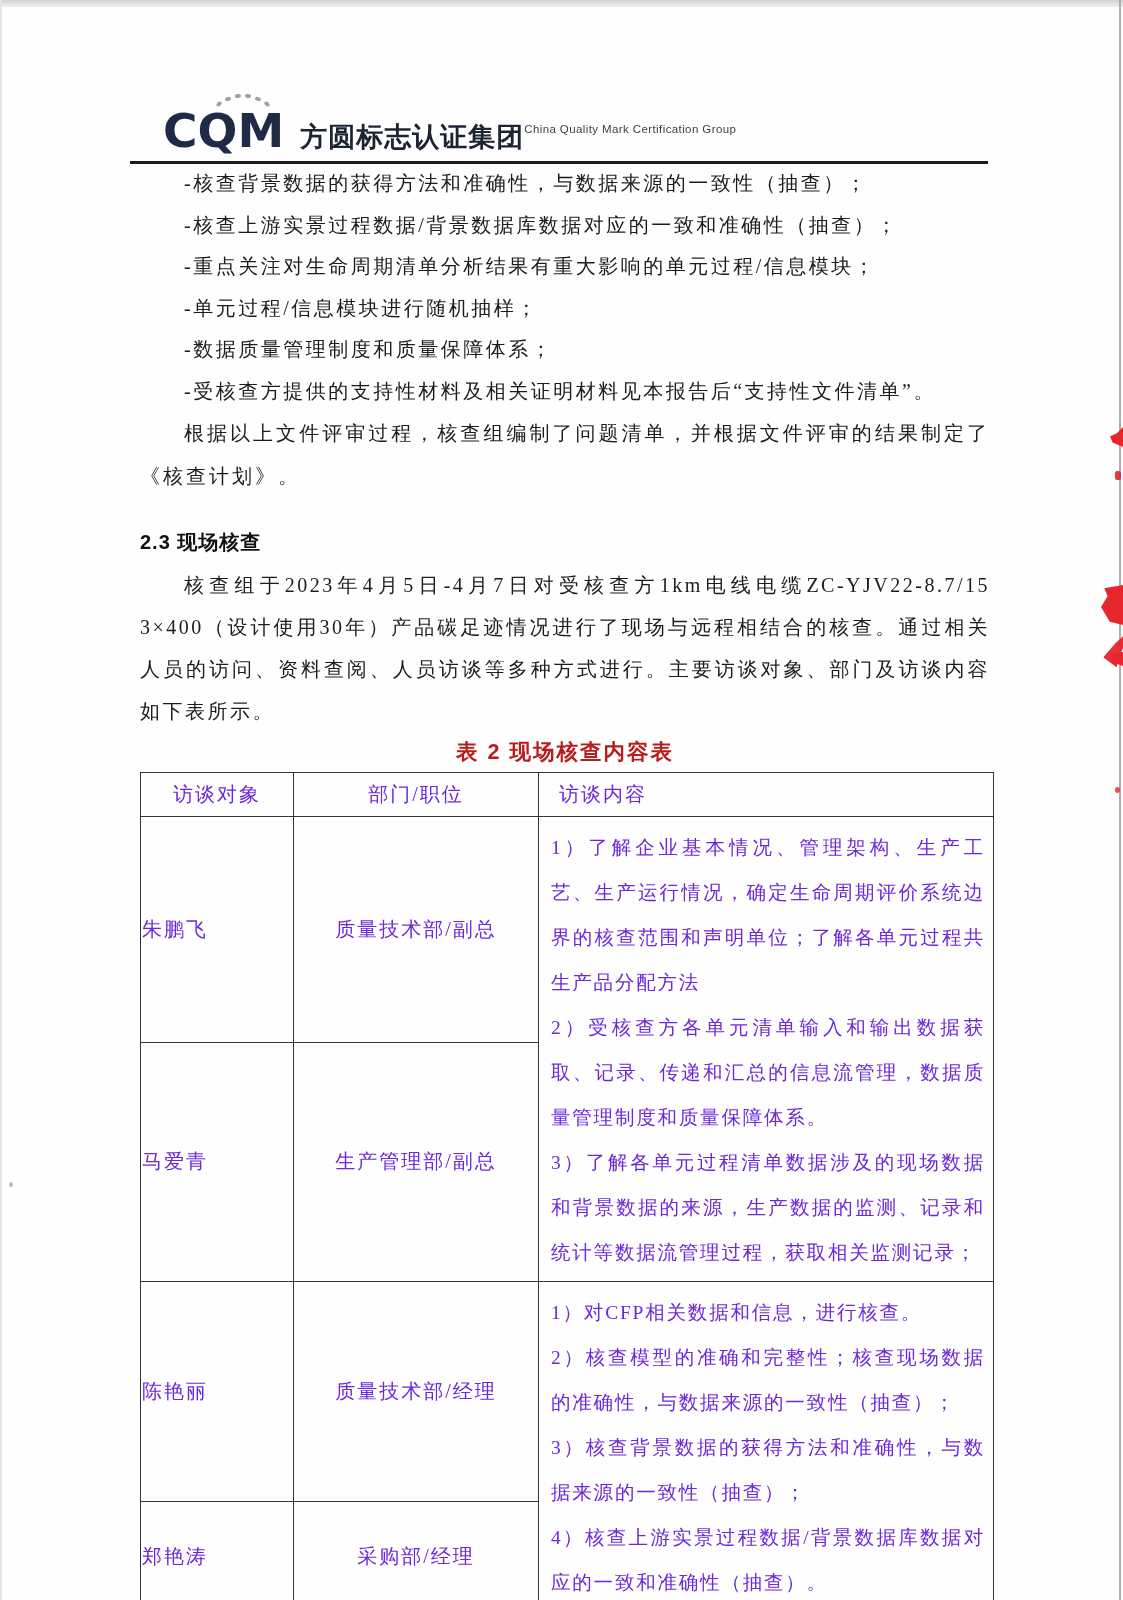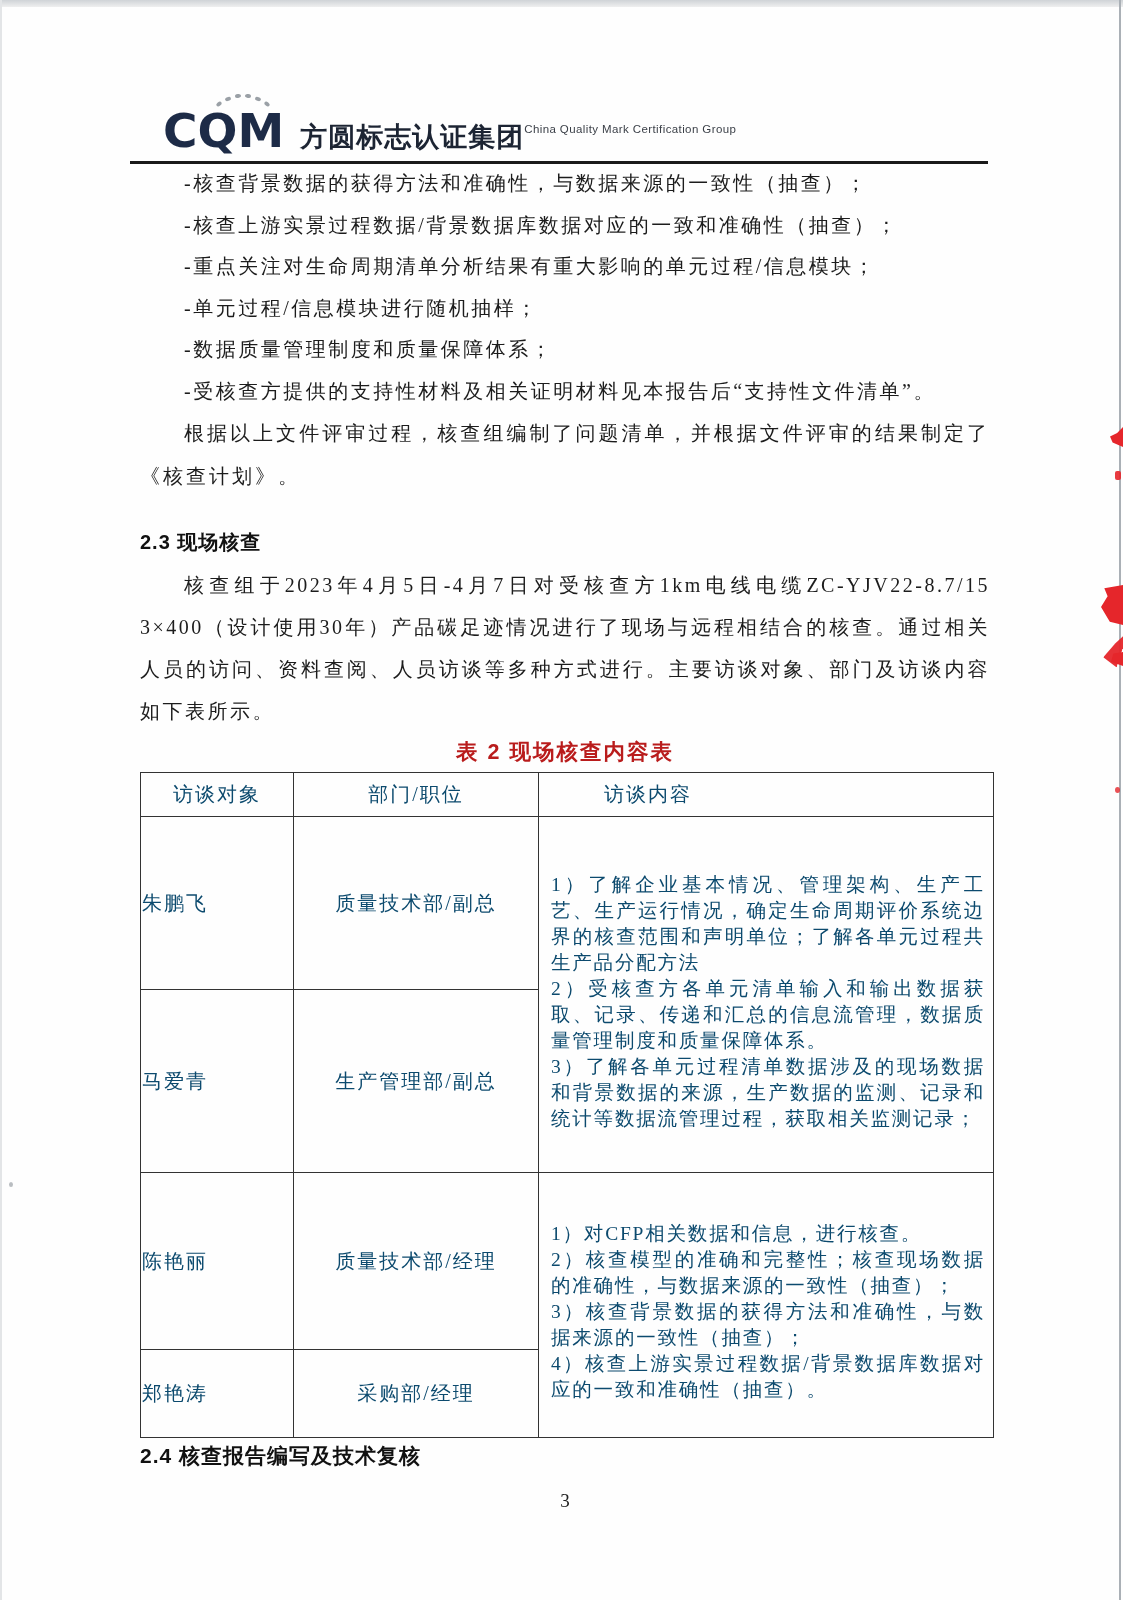--- a/index.html
+++ b/index.html
@@ -63,7 +63,7 @@
   }
   table.itv th, table.itv td{
     border:1.6px solid #333;vertical-align:middle;
-    font-weight:normal;color:#0c4a6e;
+    font-weight:normal;color:#6d28d9;
   }
   th.h{font-size:20px;letter-spacing:2px;text-align:center;}
   th.h.left{text-align:left;padding-left:65px;}

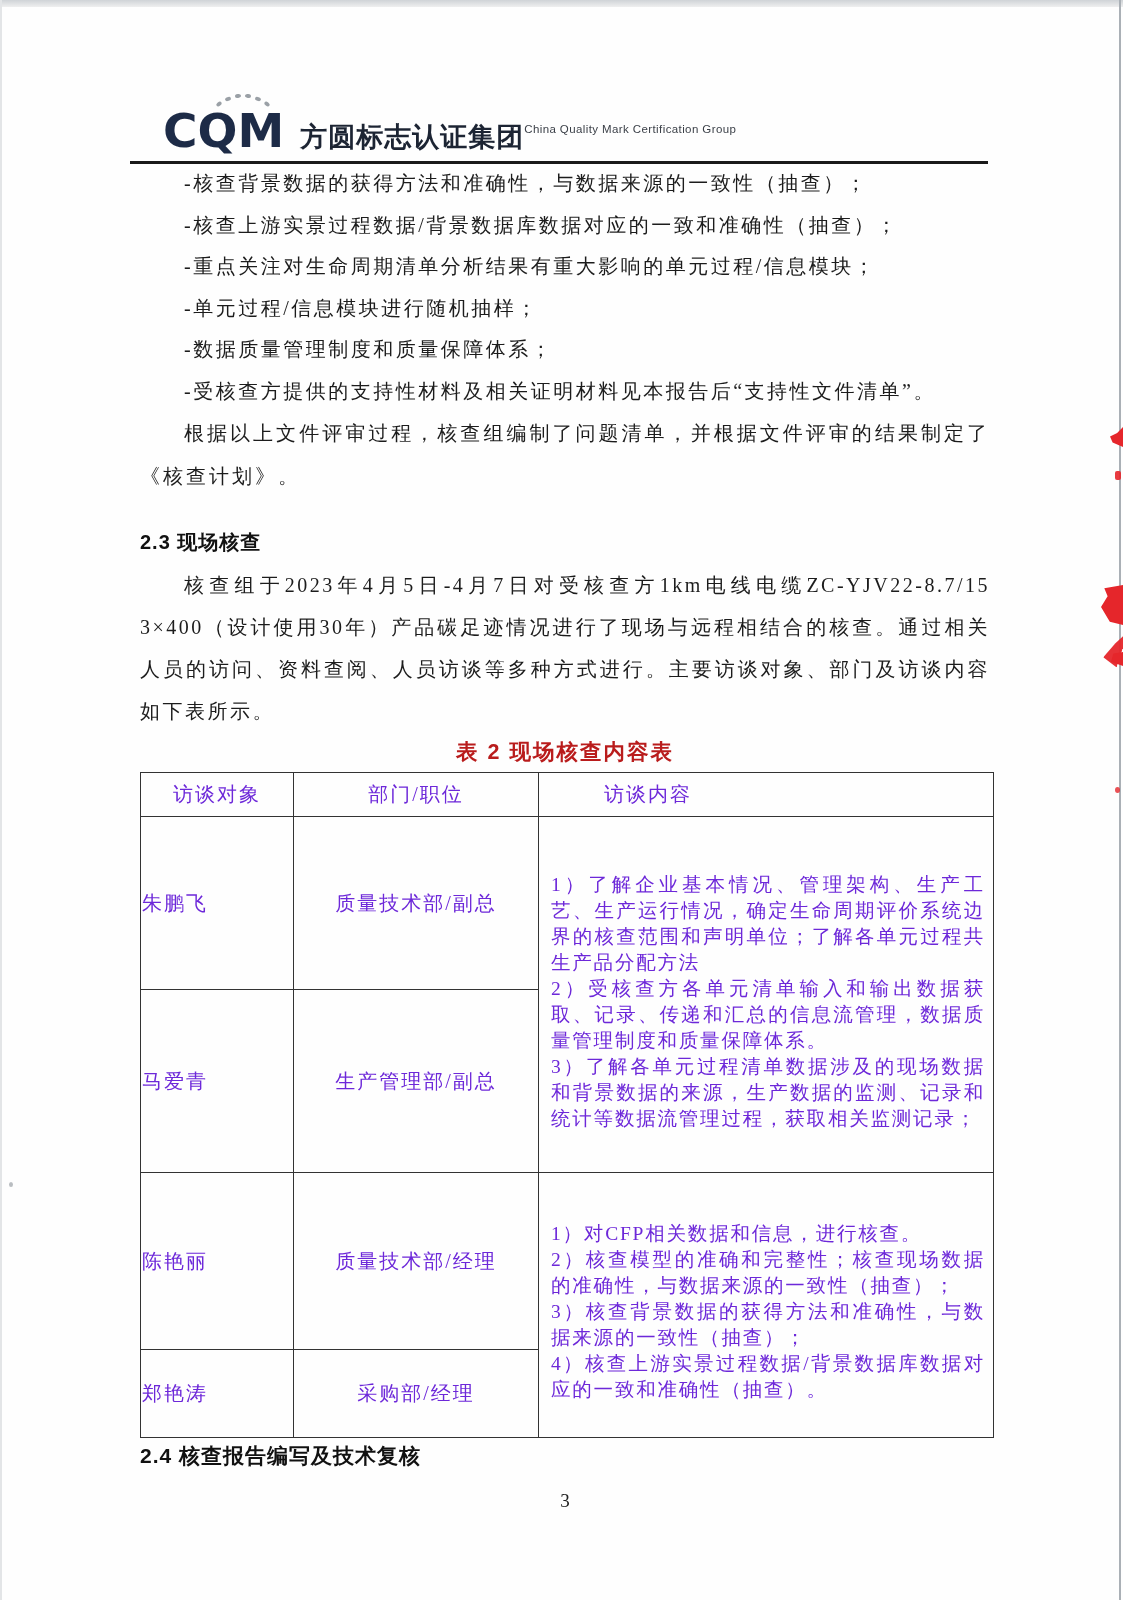--- a/index.html
+++ b/index.html
@@ -66,7 +66,7 @@
     font-weight:normal;color:#6d28d9;
   }
   th.h{font-size:20px;letter-spacing:2px;text-align:center;}
-  th.h.left{text-align:left;padding-left:65px;}
+  th.h.left{text-align:left;padding-left:20px;}
   td.name{font-size:20px;letter-spacing:2px;}
   td.dept{font-size:20px;letter-spacing:2px;text-align:center;}
   td.cont{

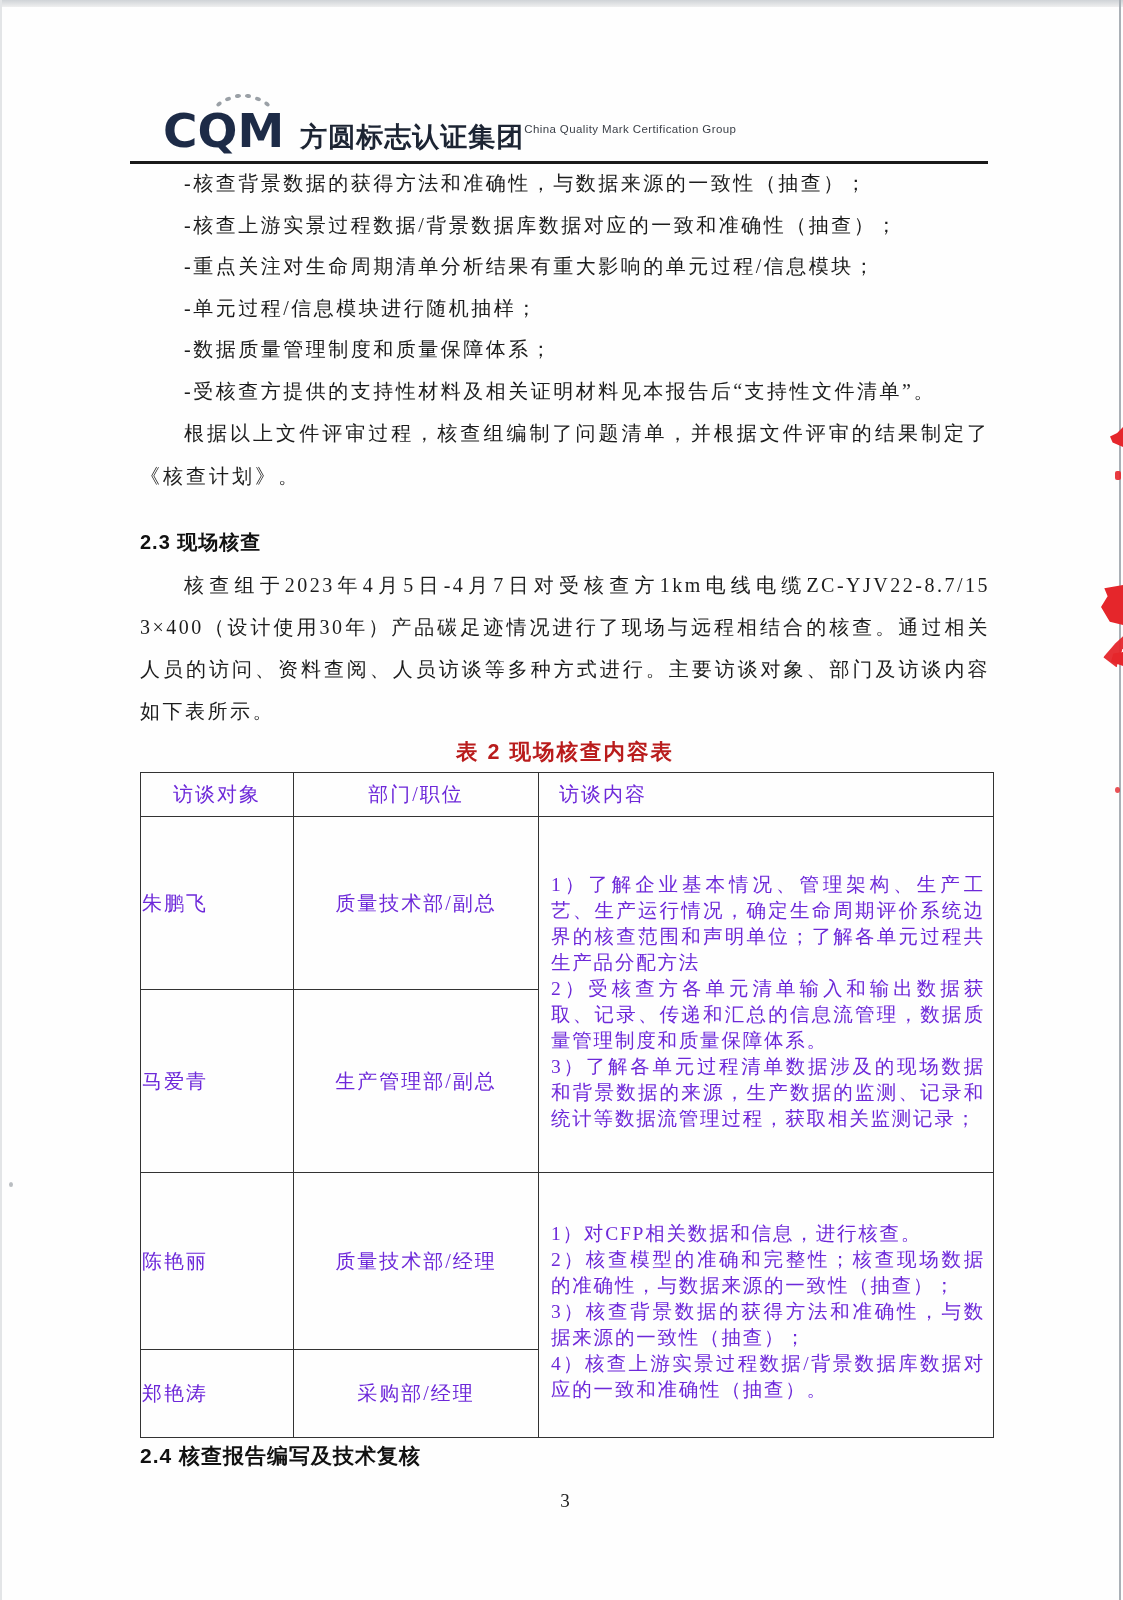--- a/index.html
+++ b/index.html
@@ -70,8 +70,8 @@
   td.name{font-size:20px;letter-spacing:2px;}
   td.dept{font-size:20px;letter-spacing:2px;text-align:center;}
   td.cont{
-    font-size:19.5px;line-height:26px;letter-spacing:1.8px;
-    text-align:justify;white-space:pre-line;padding:20px 8px 6px 12px;
+    font-size:19.5px;line-height:45px;letter-spacing:1.8px;
+    text-align:justify;white-space:pre-line;padding:8px 8px 6px 12px;
   }
   h2.sec24{
     font-family:"Liberation Sans",sans-serif;

